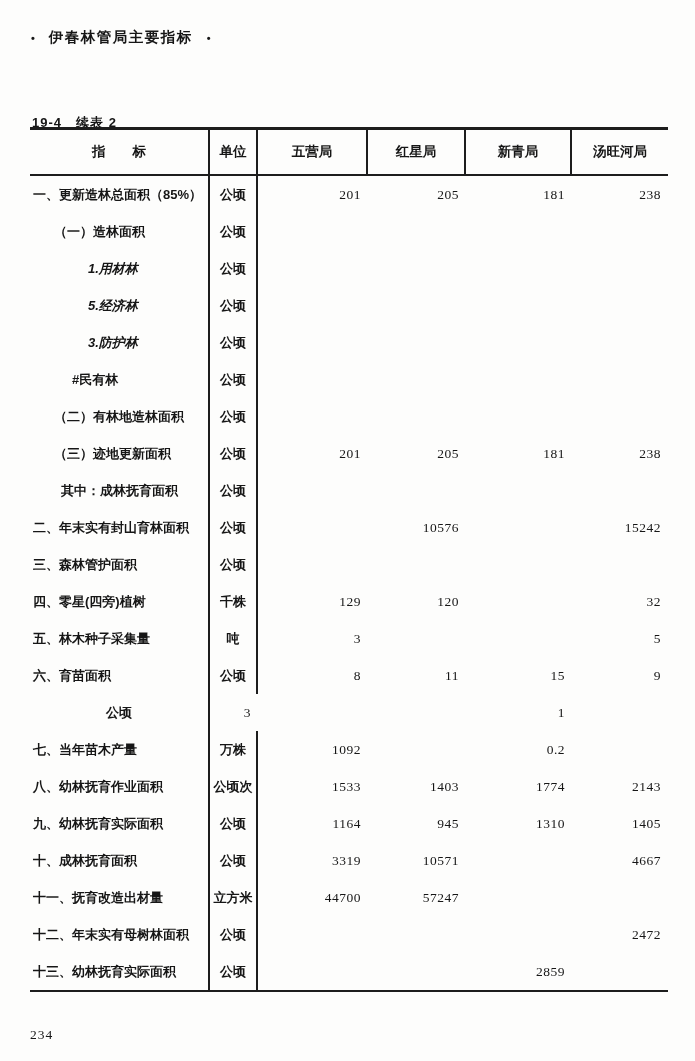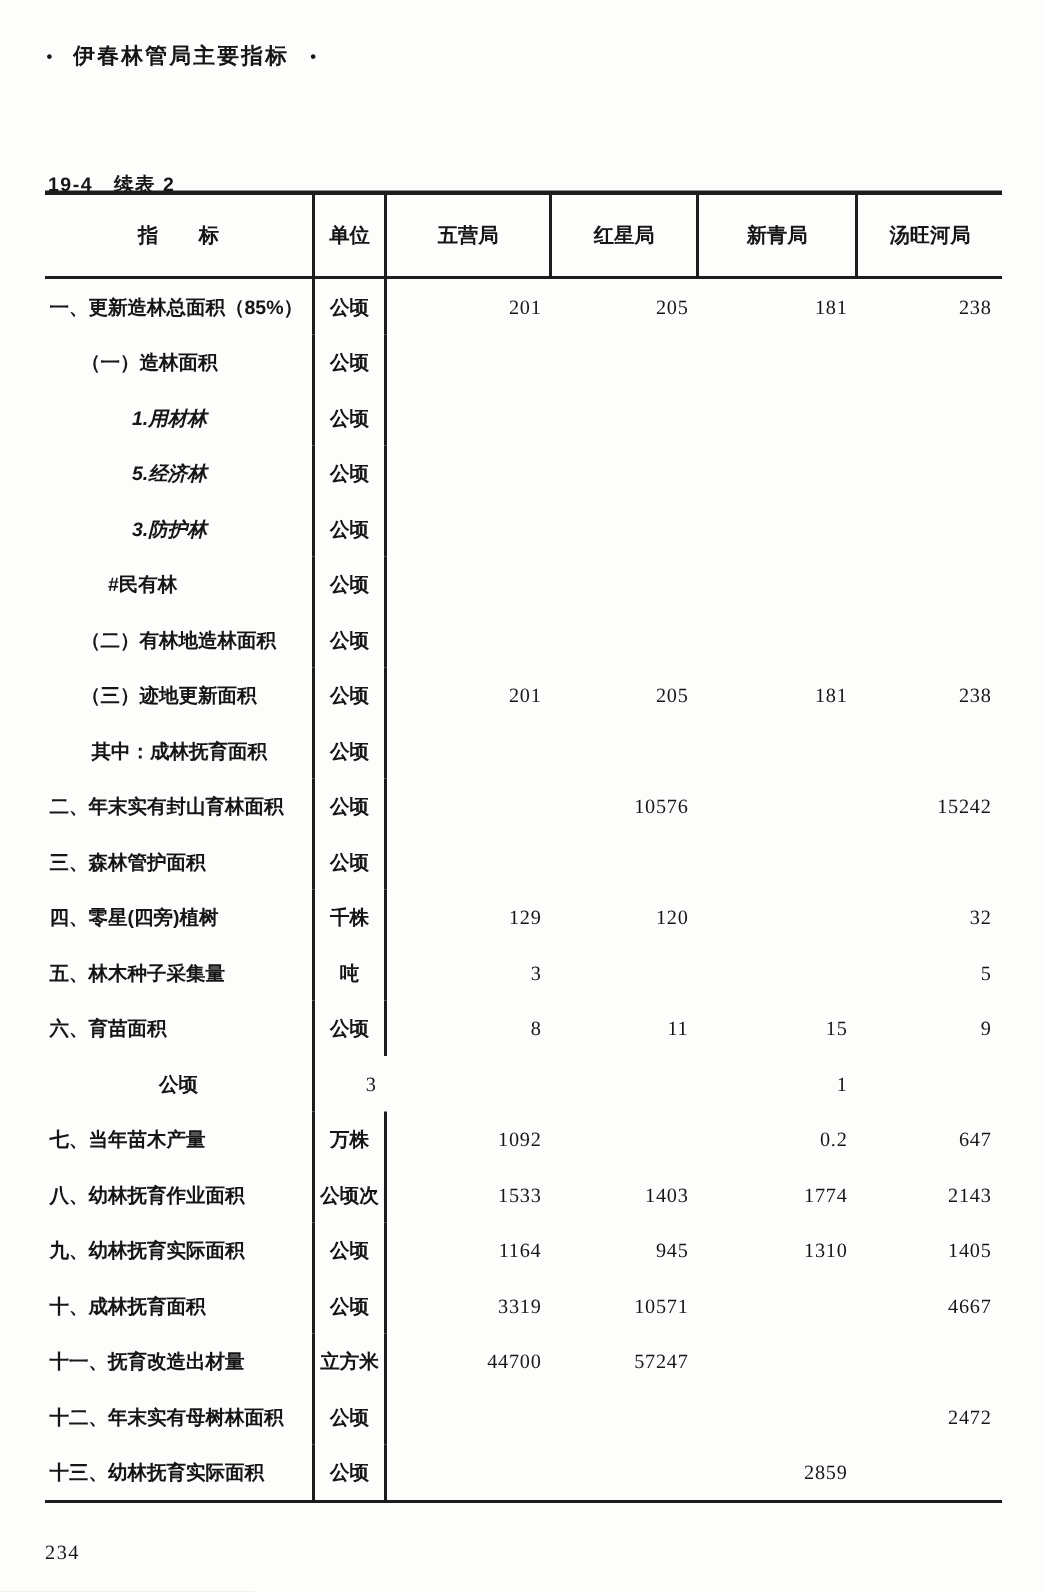--- a/index.html
+++ b/index.html
@@ -25,7 +25,7 @@
   }
   .thead {
     display:grid; grid-template-columns:180px 48px 110px 98px 106px 96px;
-    height:56px; border-bottom:2px solid #1d1d1d;
+    height:46px; border-bottom:2px solid #1d1d1d;
   }
   .thead .hcell {
     display:flex; align-items:center; justify-content:center;

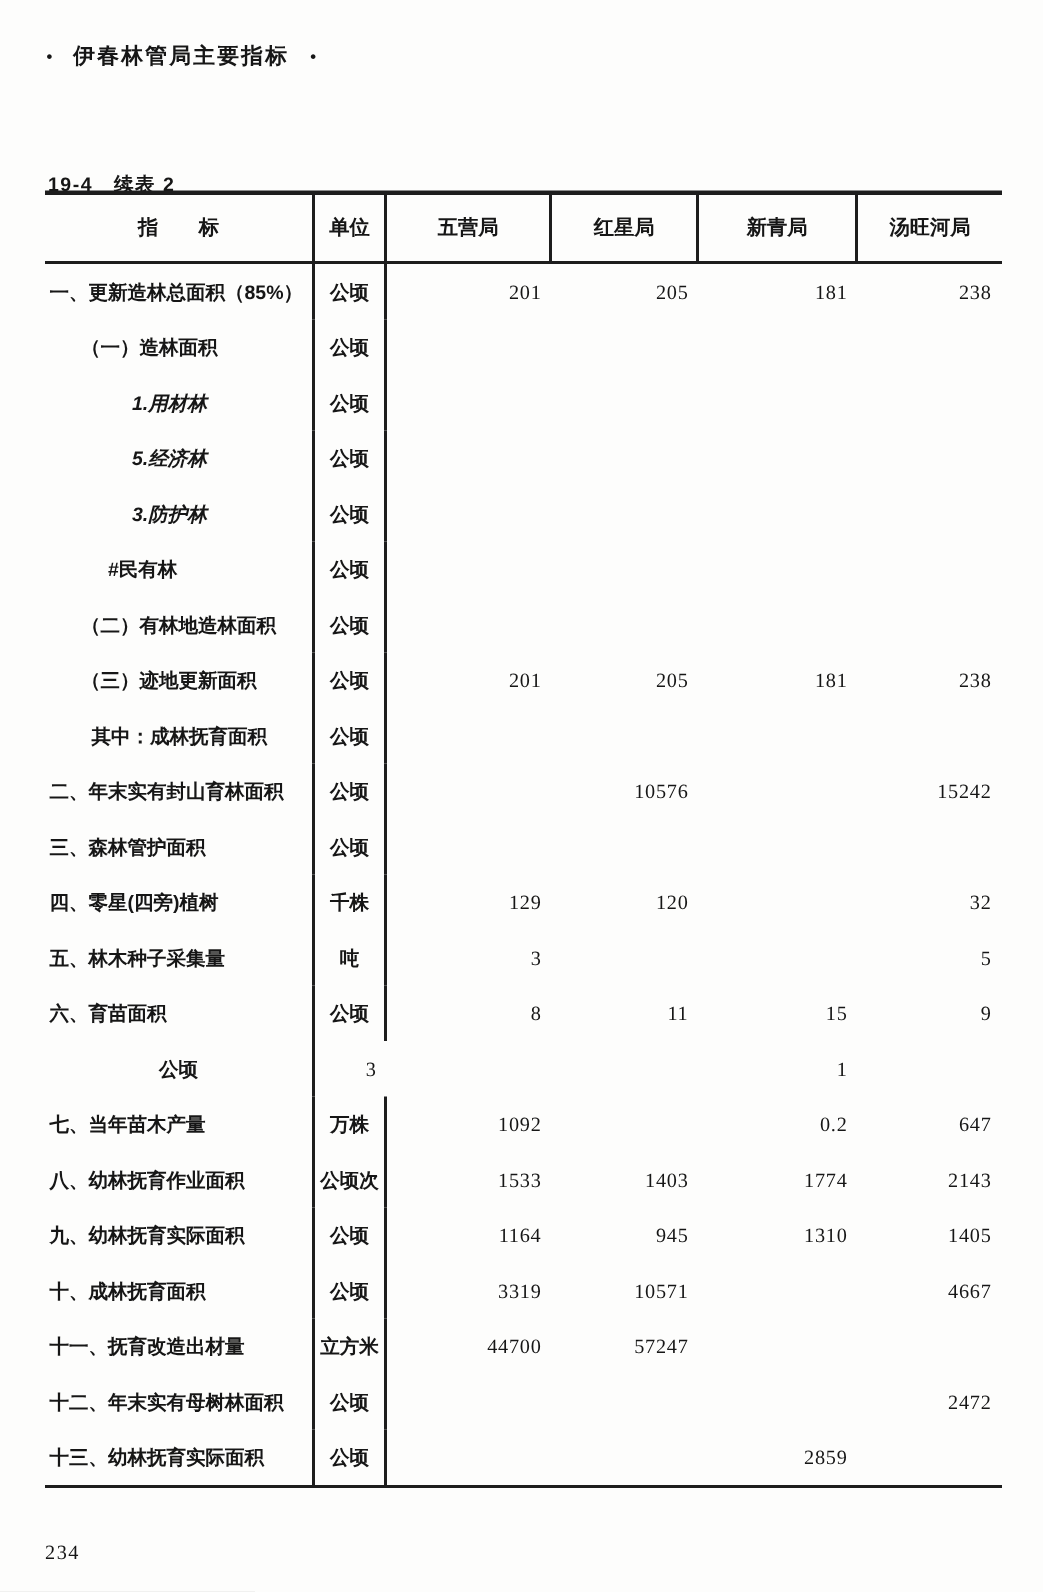--- a/index.html
+++ b/index.html
@@ -215,7 +215,6 @@
           <div class="c-val">1092</div>
           <div class="c-val"></div>
           <div class="c-val">0.2</div>
-          <div class="c-val">647</div>
         </div>
         <div class="trow">
           <div class="c-label lv0">八、幼林抚育作业面积</div>

